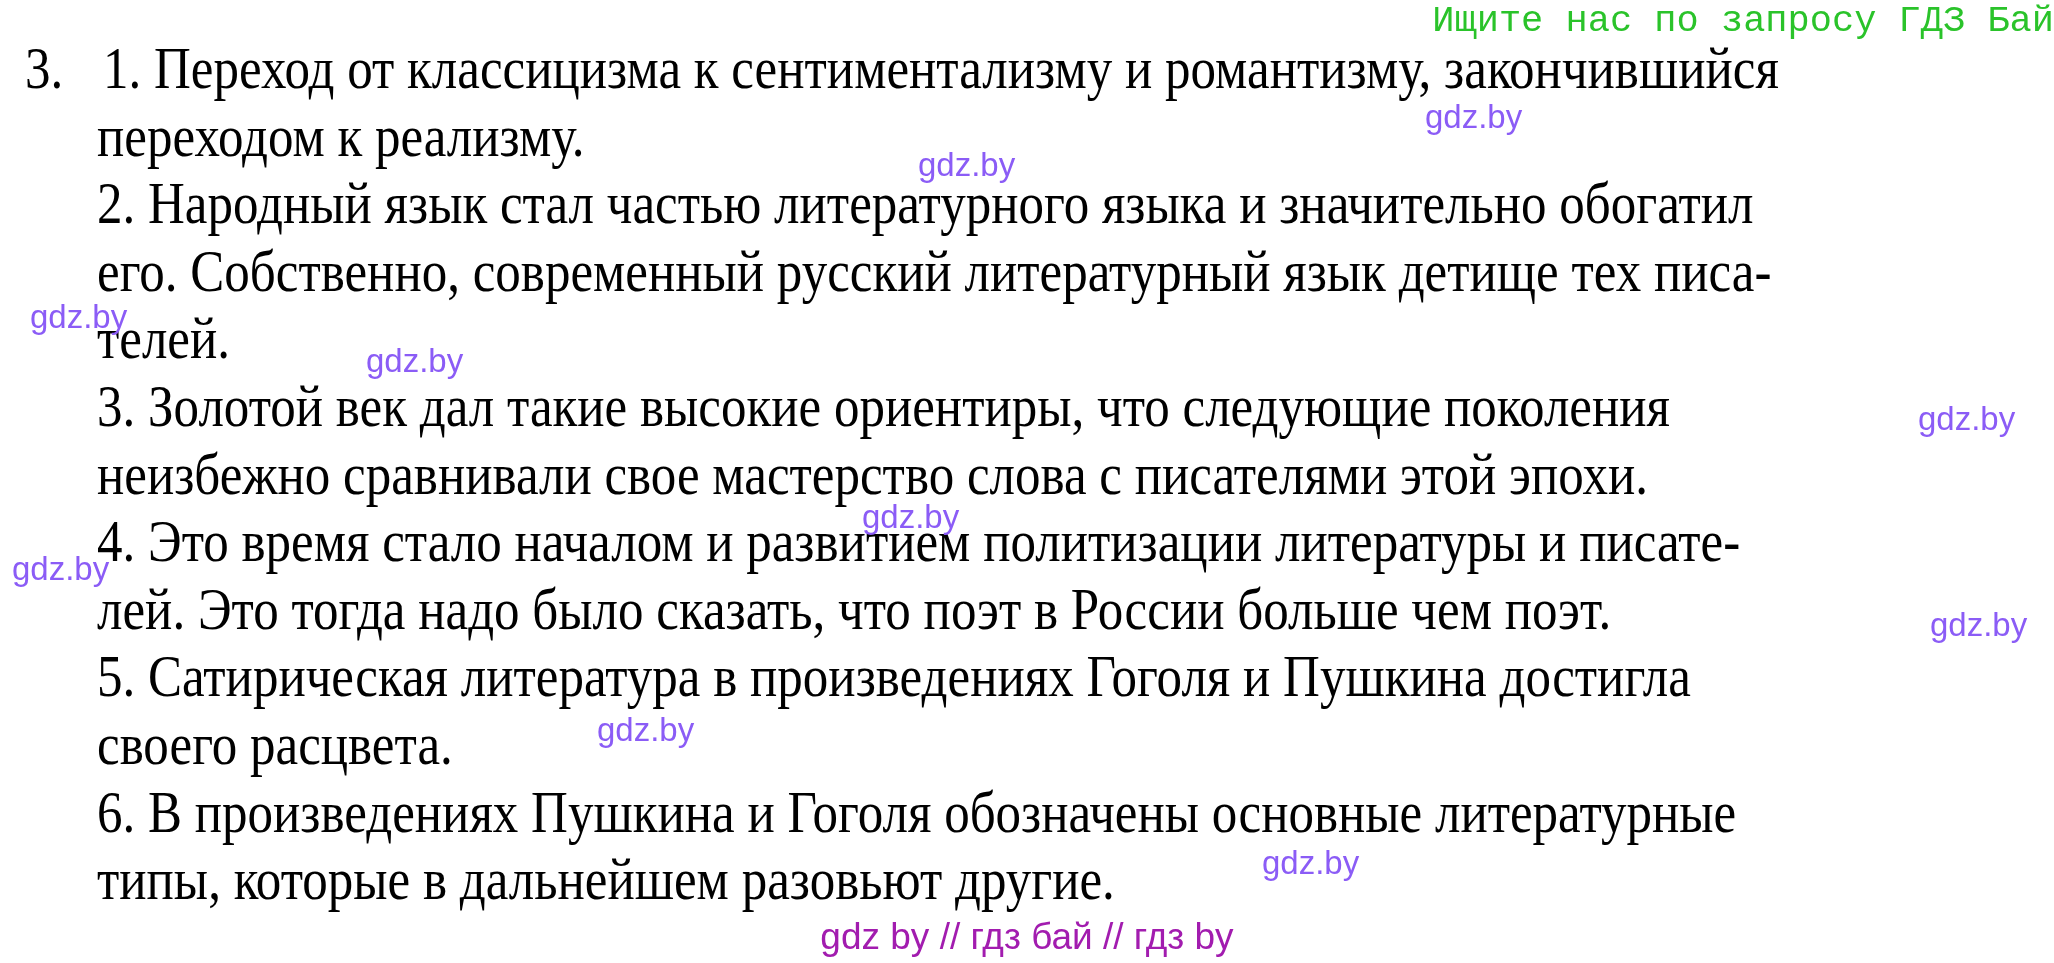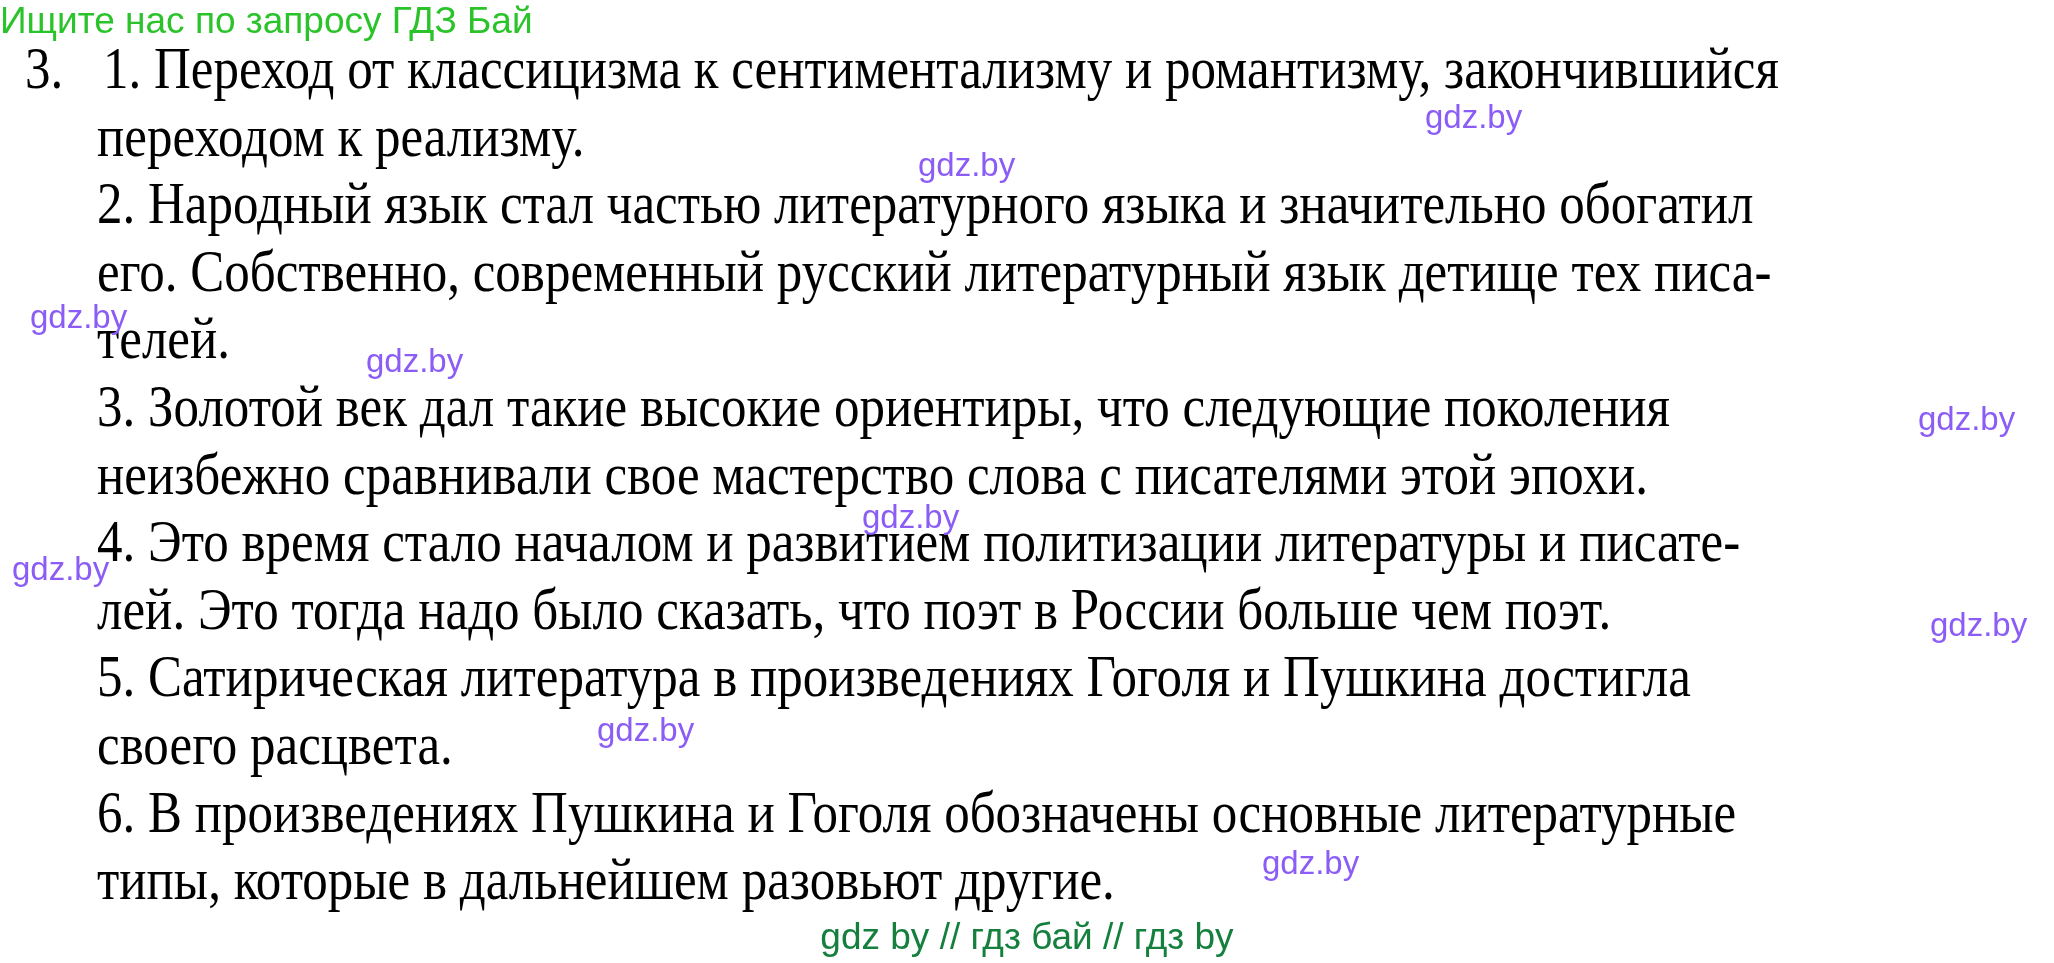--- a/index.html
+++ b/index.html
@@ -21,8 +21,8 @@
     top: 0px;
     left: 0;
     width: 100%;
-    text-align: left;
-    font-family: Liberation Sans, sans-serif;
+    text-align: right;
+    font-family: Liberation Mono, monospace;
     font-size: 37px;
     font-weight: 400;
     color: #2ac32a;

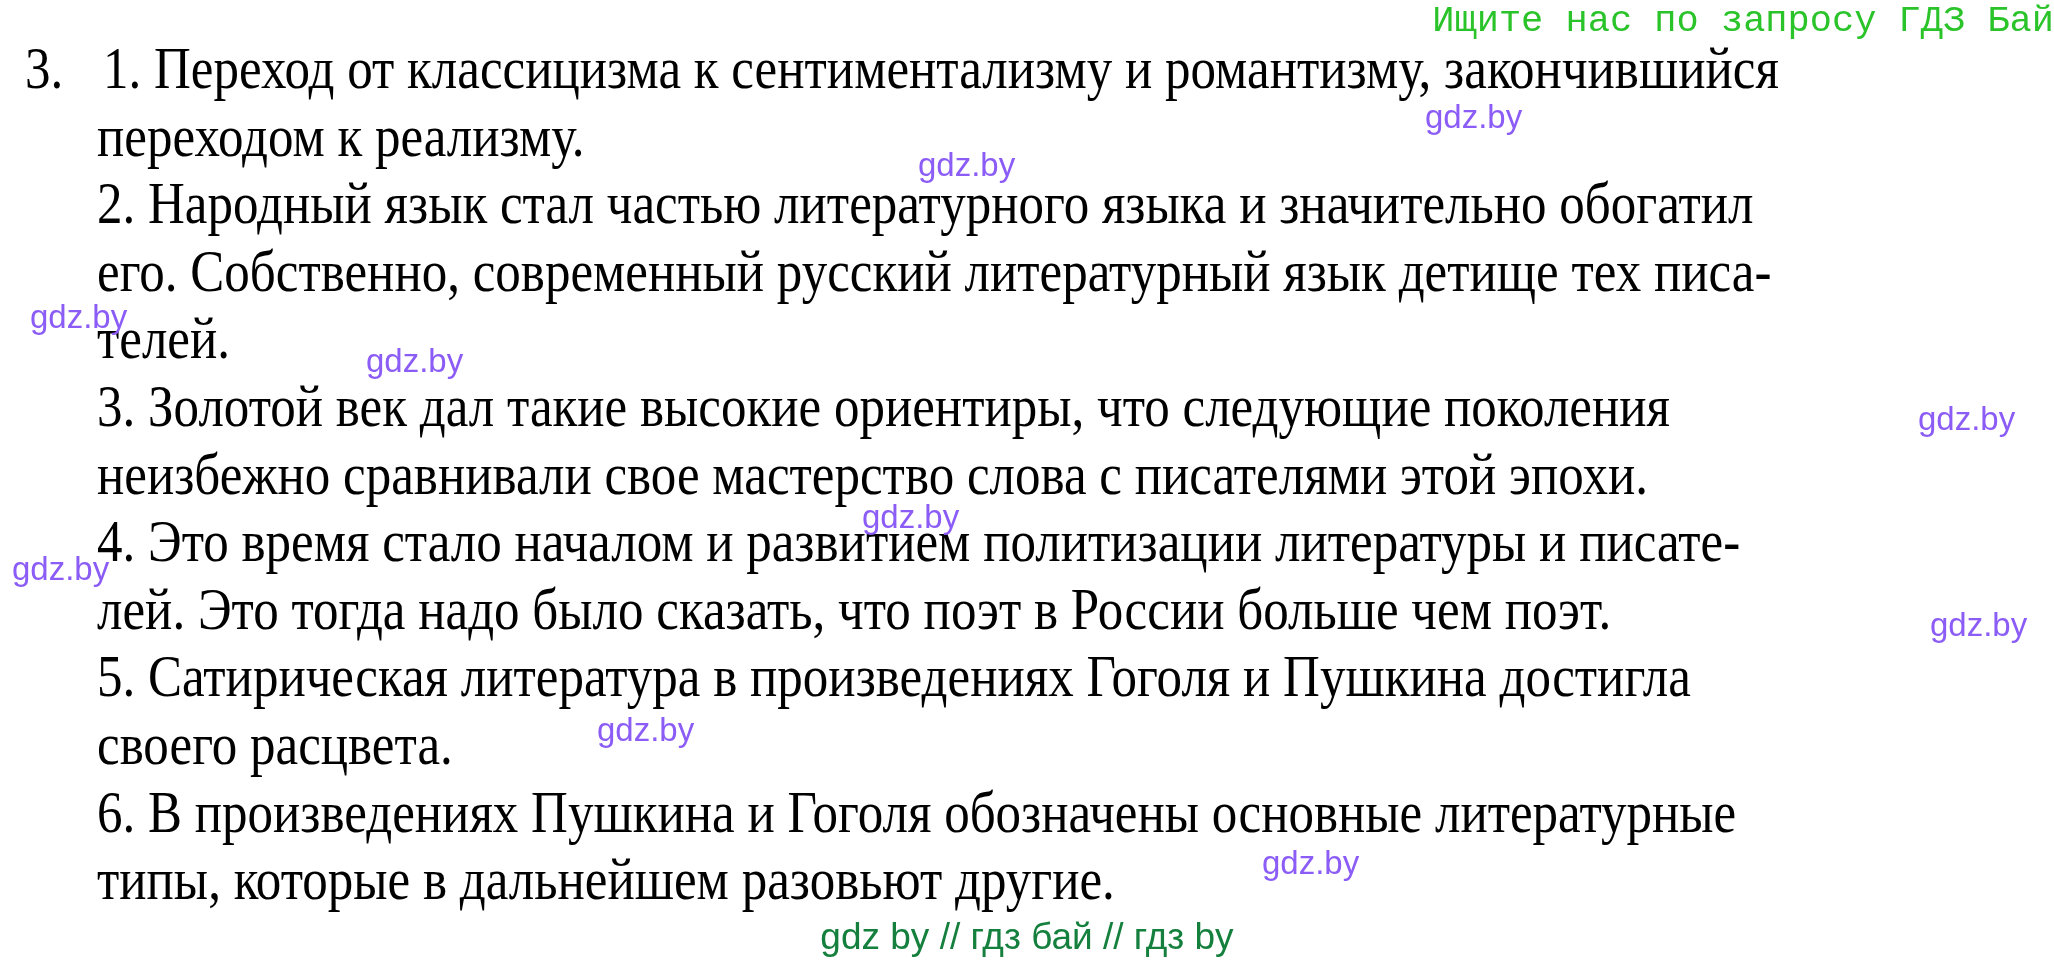--- a/index.html
+++ b/index.html
@@ -92,7 +92,7 @@
     text-align: center;
     font-family: "Liberation Sans", sans-serif;
     font-size: 37px;
-    color: #15803d;
+    color: #a21caf;
     white-space: nowrap;
   }
 </style>

